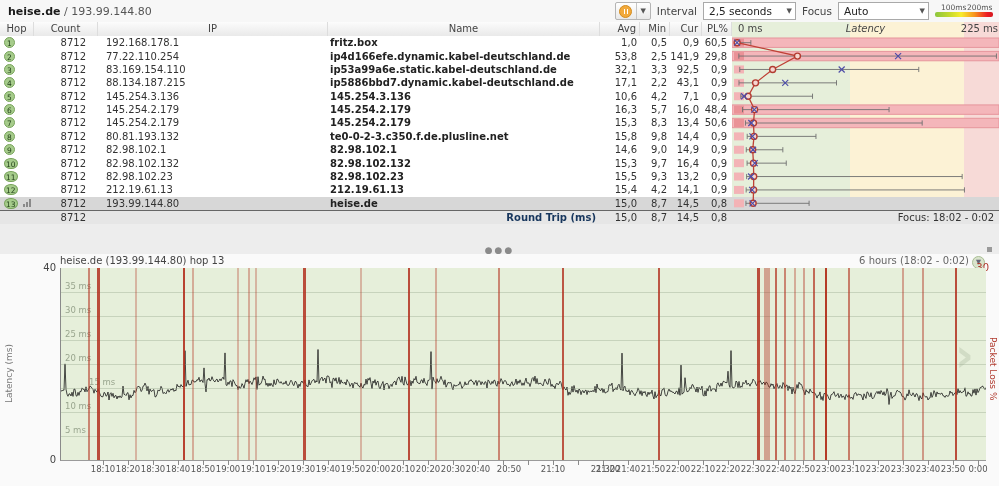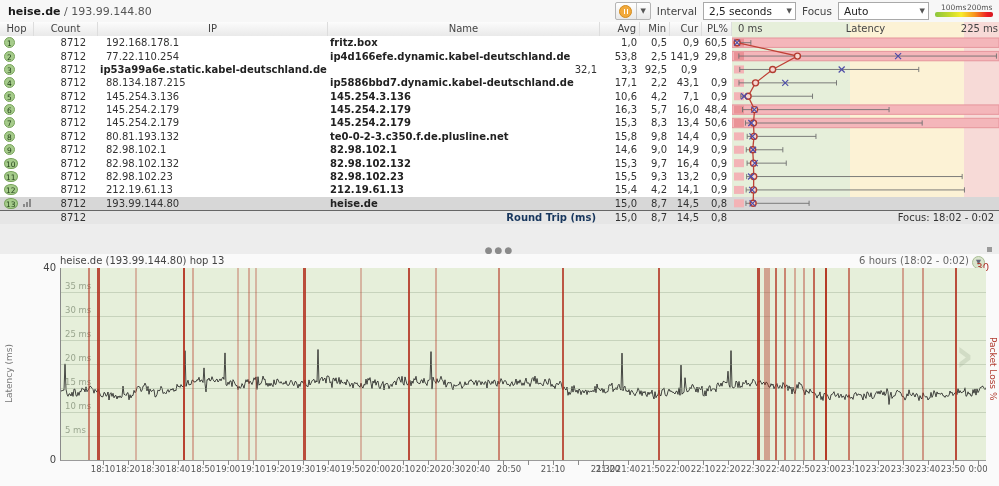--- a/index.html
+++ b/index.html
@@ -39,7 +39,7 @@
   #thead .hr{text-align:right;padding-right:3px;}
   #lat-head{position:relative;height:14px;line-height:14px;border-right:none;}
   #lat-head .lmin{position:absolute;left:6px;}
-  #lat-head .lttl{position:absolute;left:0;width:100%;text-align:center;}
+  #lat-head .lttl{position:absolute;left:0;width:100%;text-align:center;font-style:italic;}
   #lat-head .lmax{position:absolute;right:1px;}
   #zones{position:absolute;left:732px;top:22px;width:267px;height:188px;z-index:0;}
   .zone{position:absolute;top:0;height:100%;}

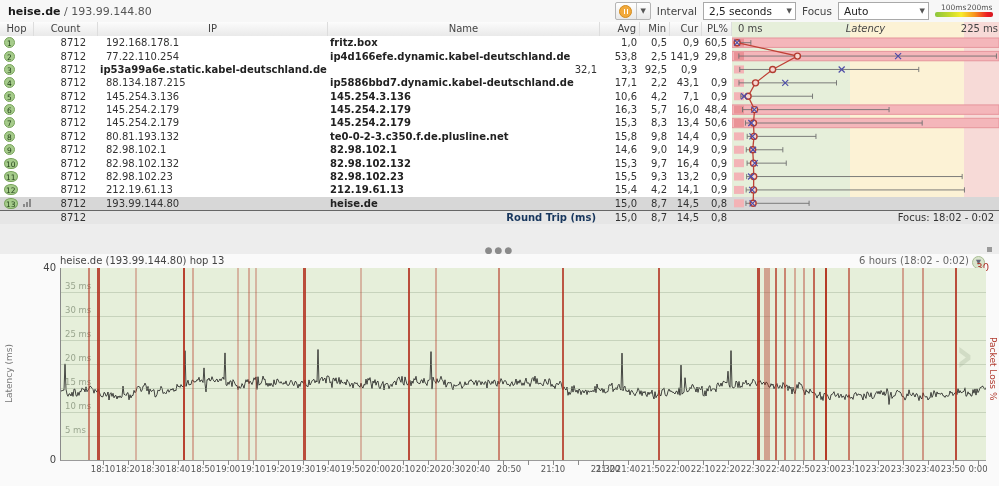--- a/index.html
+++ b/index.html
@@ -180,6 +180,7 @@
           <div class="badge">3</div>
         </div>
         <div class="c-count">8712</div>
+        <div class="c-ip">83.169.154.110</div>
         <div class="c-name">ip53a99a6e.static.kabel-deutschland.de</div>
         <div class="c-avg">32,1</div>
         <div class="c-min">3,3</div>

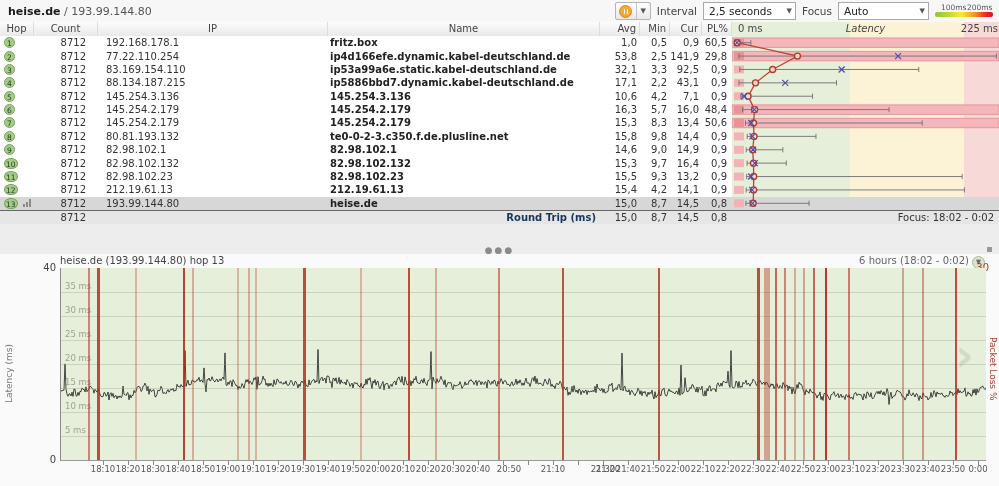--- a/index.html
+++ b/index.html
@@ -464,7 +464,7 @@
         <div class="gridline" style="top: 96px;"></div>
         <div class="gridlbl" style="top: 85px;">20 ms</div>
         <div class="gridline" style="top: 120px;"></div>
-        <div class="gridlbl" style="top: 109px;">15 ms</div>
+        <div class="gridlbl" style="top: 109px; padding-left: 24px;">15 ms</div>
         <div class="gridline" style="top: 144px;"></div>
         <div class="gridlbl" style="top: 133px;">10 ms</div>
         <div class="gridline" style="top: 168px;"></div>

